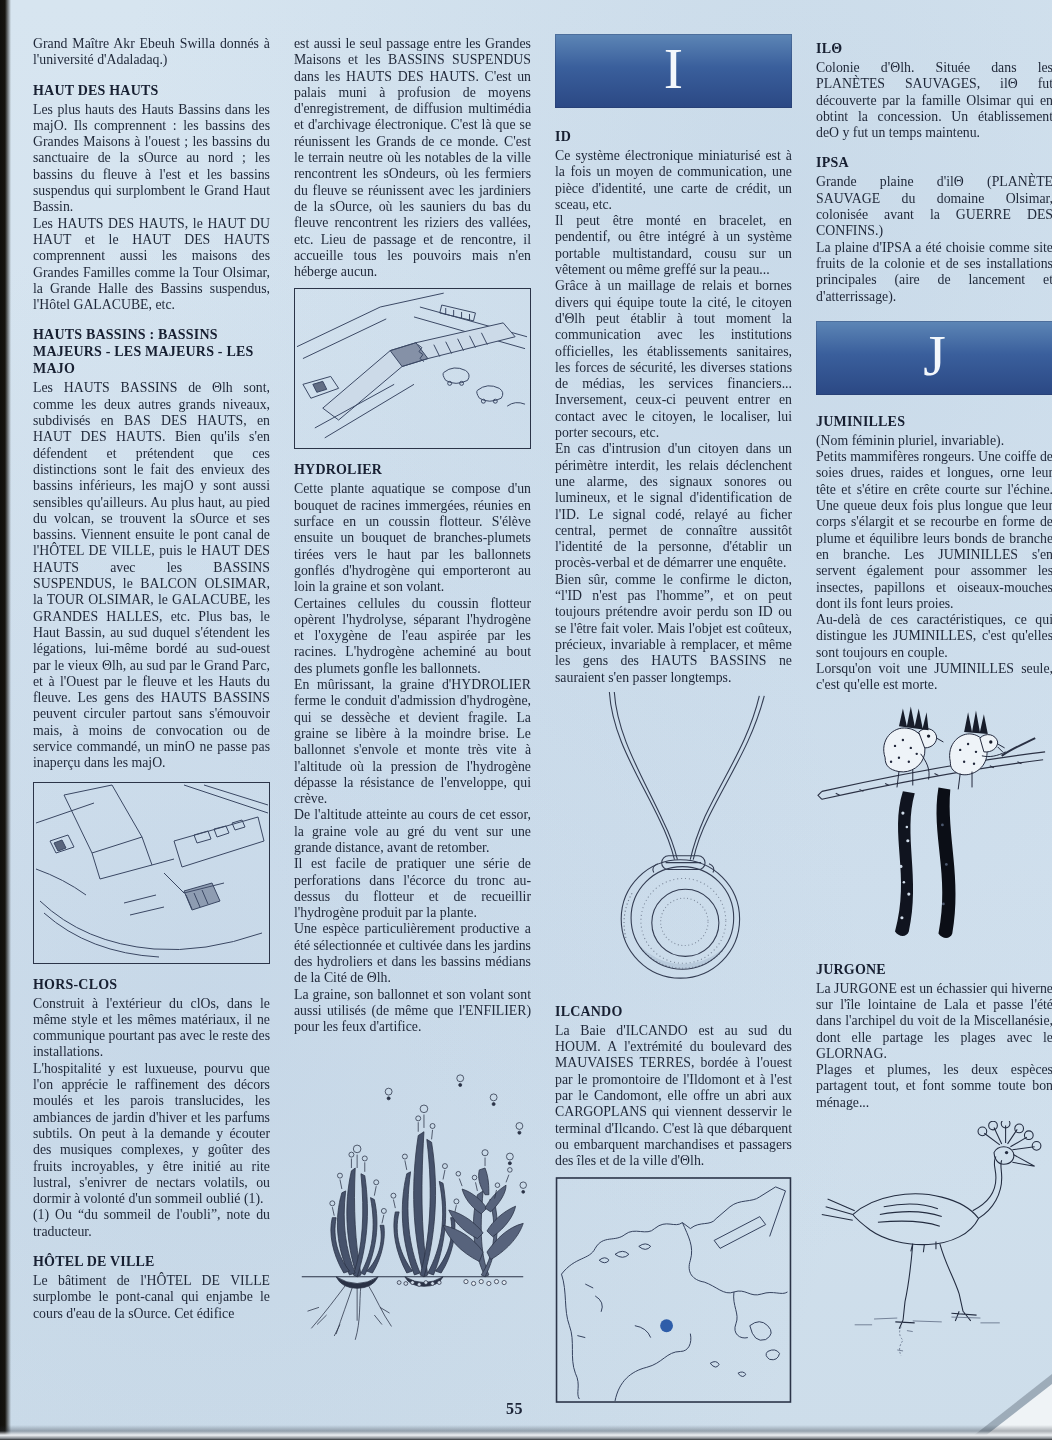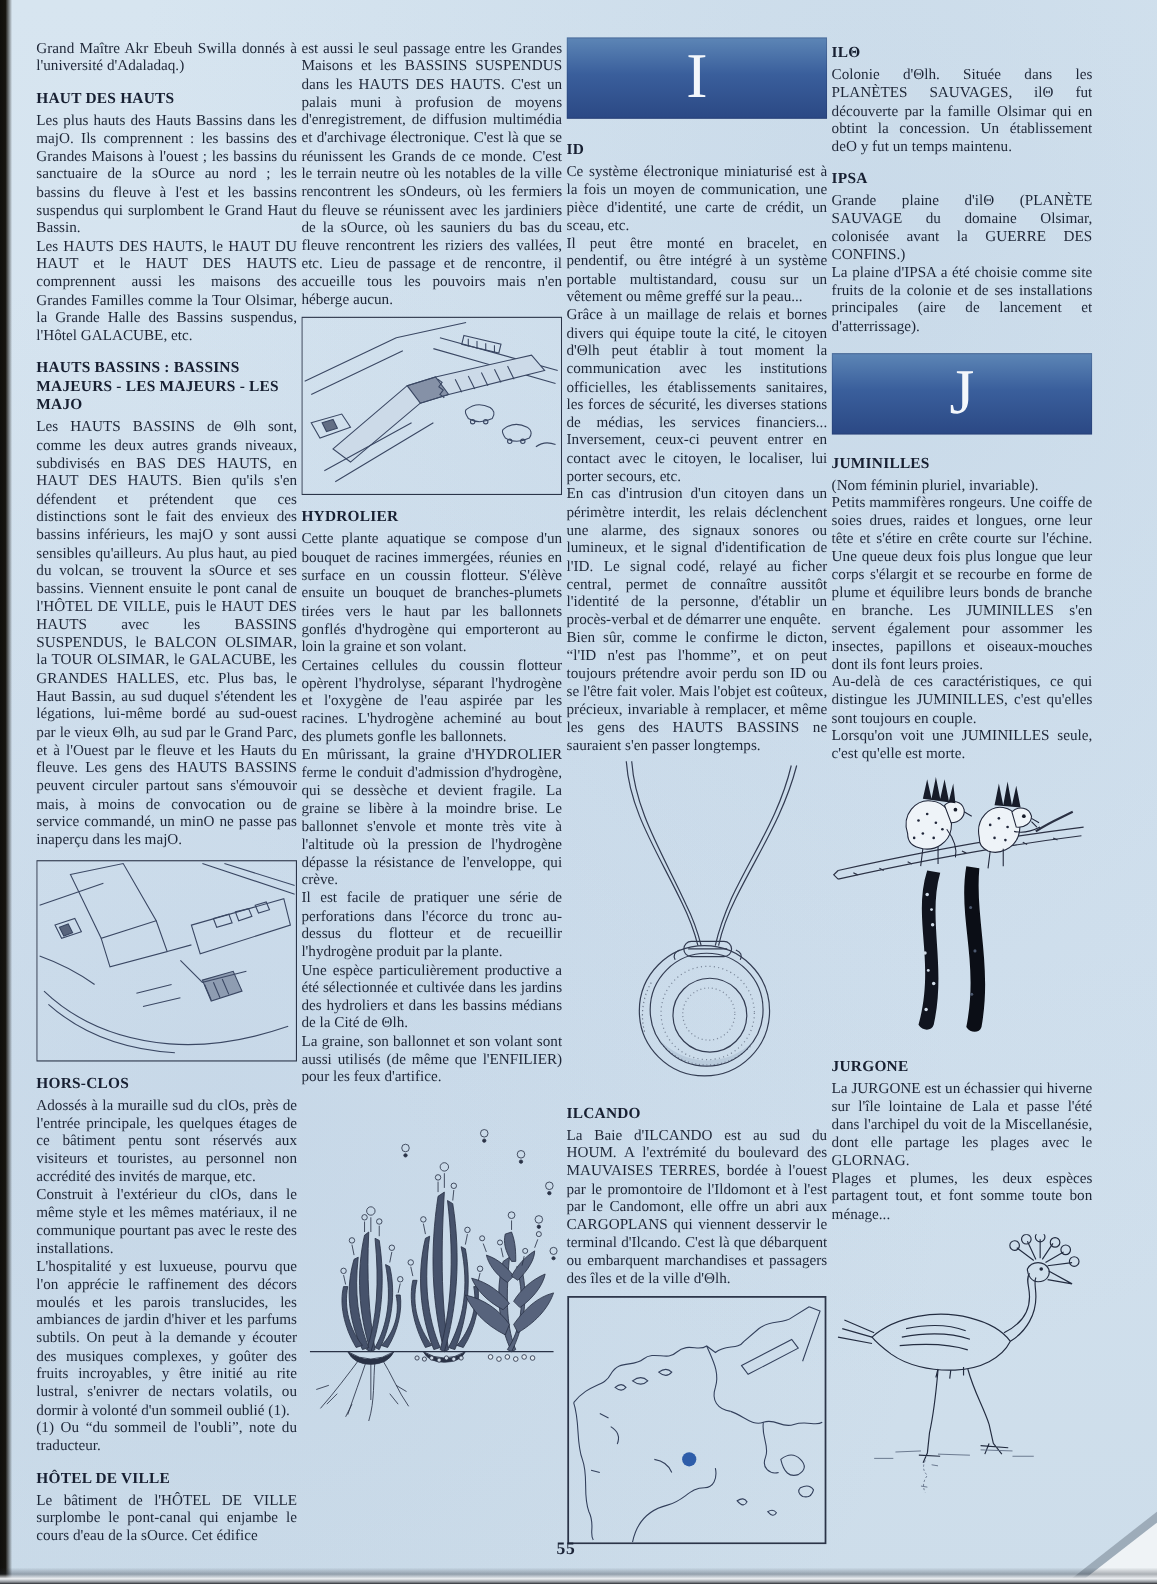--- a/index.html
+++ b/index.html
@@ -15,7 +15,7 @@
     font-family:"Liberation Serif","DejaVu Serif",serif;
     color:#1e2637;
   }
-  .cols{position:absolute;left:33px;top:28px;display:flex;gap:4px;}
+  .cols{position:absolute;left:33px;top:28px;display:flex;gap:24px;}
   .col{width:237px;height:1412px;overflow:hidden;}
   p.body{
     margin:0;

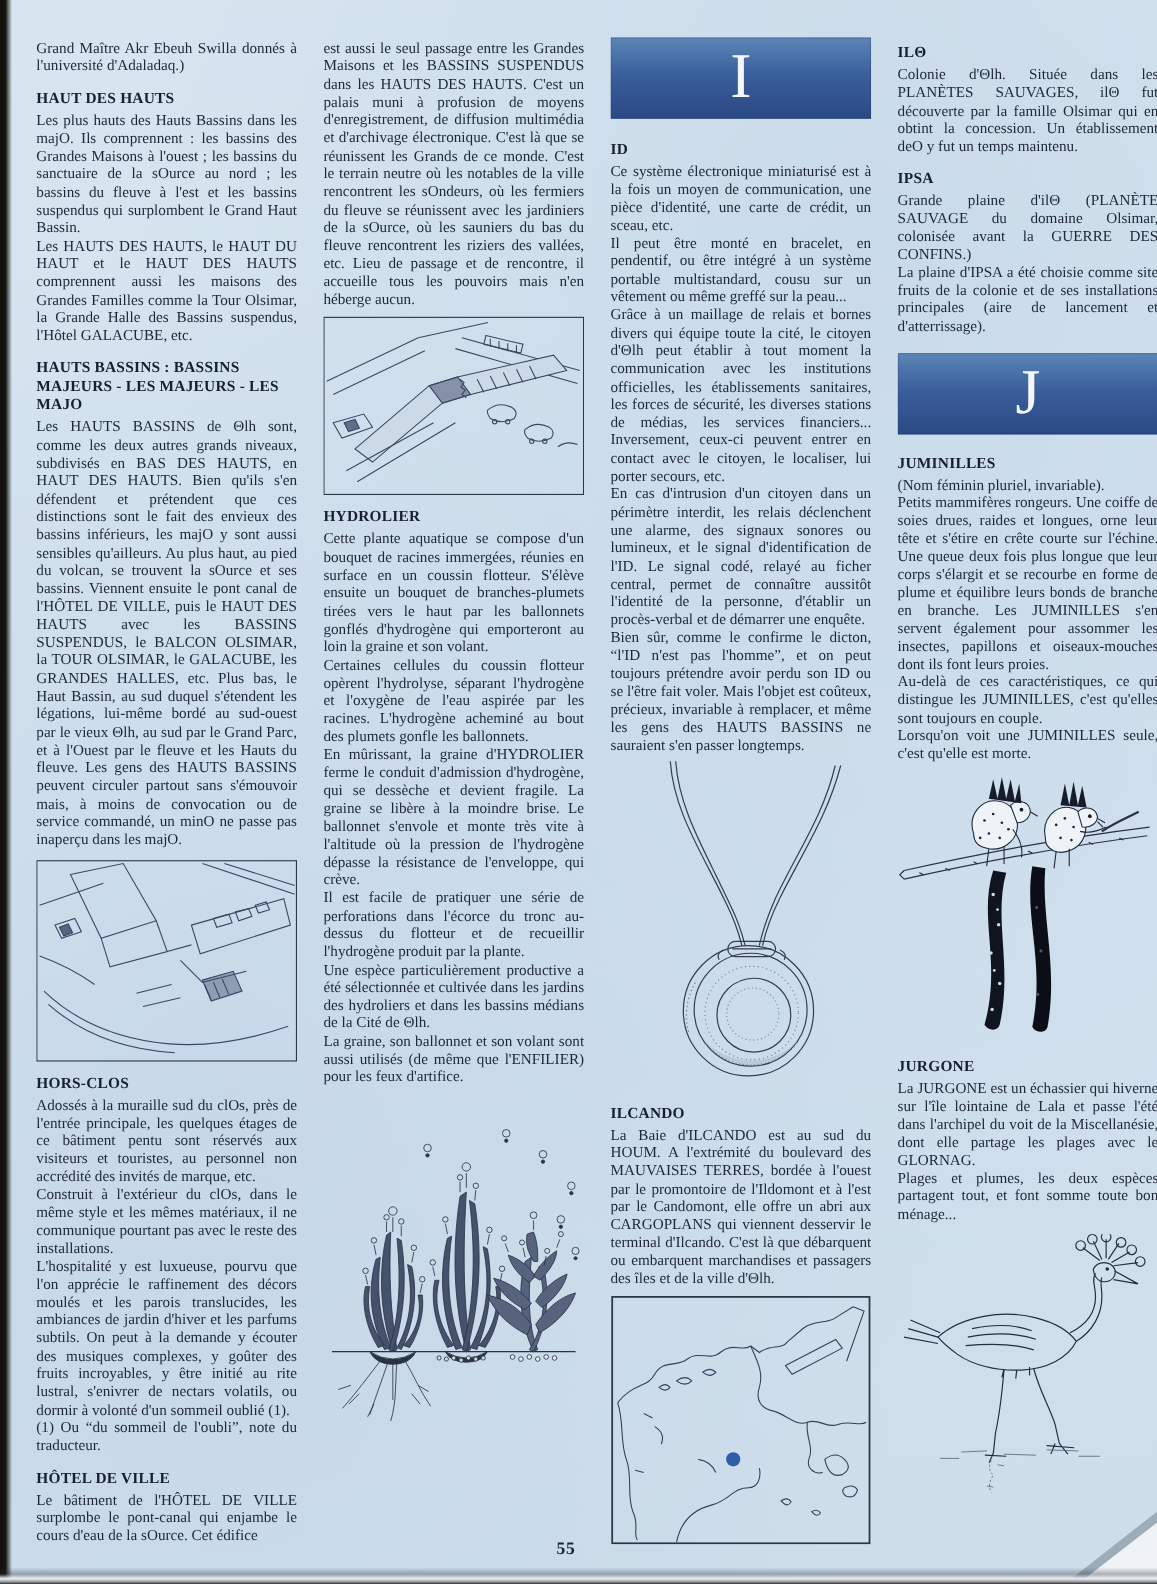--- a/index.html
+++ b/index.html
@@ -158,6 +158,7 @@
       <p class="body">Cette plante aquatique se compose d'un bouquet de racines immergées, réunies en surface en un coussin flotteur. S'élève ensuite un bouquet de branches-plumets tirées vers le haut par les ballonnets gonflés d'hydrogène qui emporteront au loin la graine et son volant.</p>
       <p class="body">Certaines cellules du coussin flotteur opèrent l'hydrolyse, séparant l'hydrogène et l'oxygène de l'eau aspirée par les racines. L'hydrogène acheminé au bout des plumets gonfle les ballonnets.</p>
       <p class="body">En mûrissant, la graine d'HYDROLIER ferme le conduit d'admission d'hydrogène, qui se dessèche et devient fragile. La graine se libère à la moindre brise. Le ballonnet s'envole et monte très vite à l'altitude où la pression de l'hydrogène dépasse la résistance de l'enveloppe, qui crève.</p>
+      <p class="body">De l'altitude atteinte au cours de cet essor, la graine vole au gré du vent sur une grande distance, avant de retomber.</p>
       <p class="body">Il est facile de pratiquer une série de perforations dans l'écorce du tronc au-dessus du flotteur et de recueillir l'hydrogène produit par la plante.</p>
       <p class="body">Une espèce particulièrement productive a été sélectionnée et cultivée dans les jardins des hydroliers et dans les bassins médians de la Cité de Θlh.</p>
       <p class="body">La graine, son ballonnet et son volant sont aussi utilisés (de même que l'ENFILIER) pour les feux d'artifice.</p>

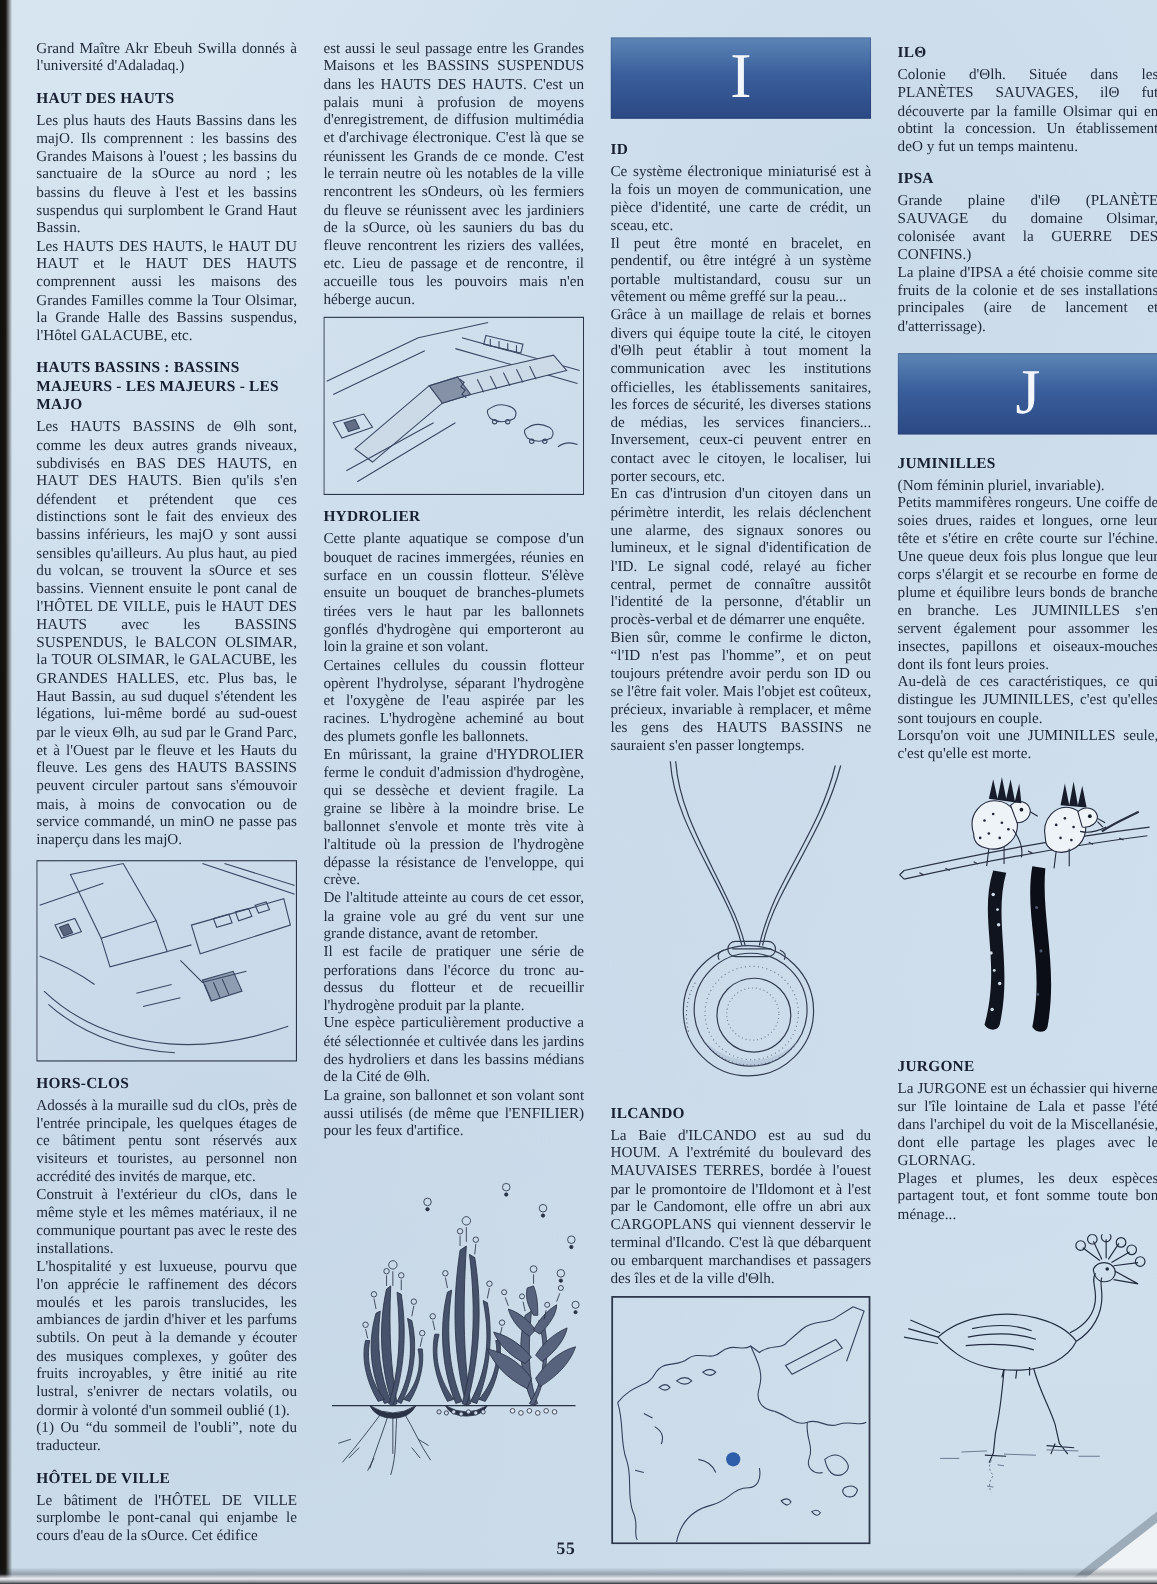--- a/index.html
+++ b/index.html
@@ -117,7 +117,6 @@
       </figure>
 
       <h3 class="h first">HORS-CLOS</h3>
-      <p class="body">Adossés à la muraille sud du clOs, près de l'entrée principale, les quelques étages de ce bâtiment pentu sont réservés aux visiteurs et touristes, au personnel non accrédité des invités de marque, etc.</p>
       <p class="body">Construit à l'extérieur du clOs, dans le même style et les mêmes matériaux, il ne communique pourtant pas avec le reste des installations.</p>
       <p class="body">L'hospitalité y est luxueuse, pourvu que l'on apprécie le raffinement des décors moulés et les parois translucides, les ambiances de jardin d'hiver et les parfums subtils. On peut à la demande y écouter des musiques complexes, y goûter des fruits incroyables, y être initié au rite lustral, s'enivrer de nectars volatils, ou dormir à volonté d'un sommeil oublié (1).</p>
       <p class="body">(1) Ou “du sommeil de l'oubli”, note du traducteur.</p>

